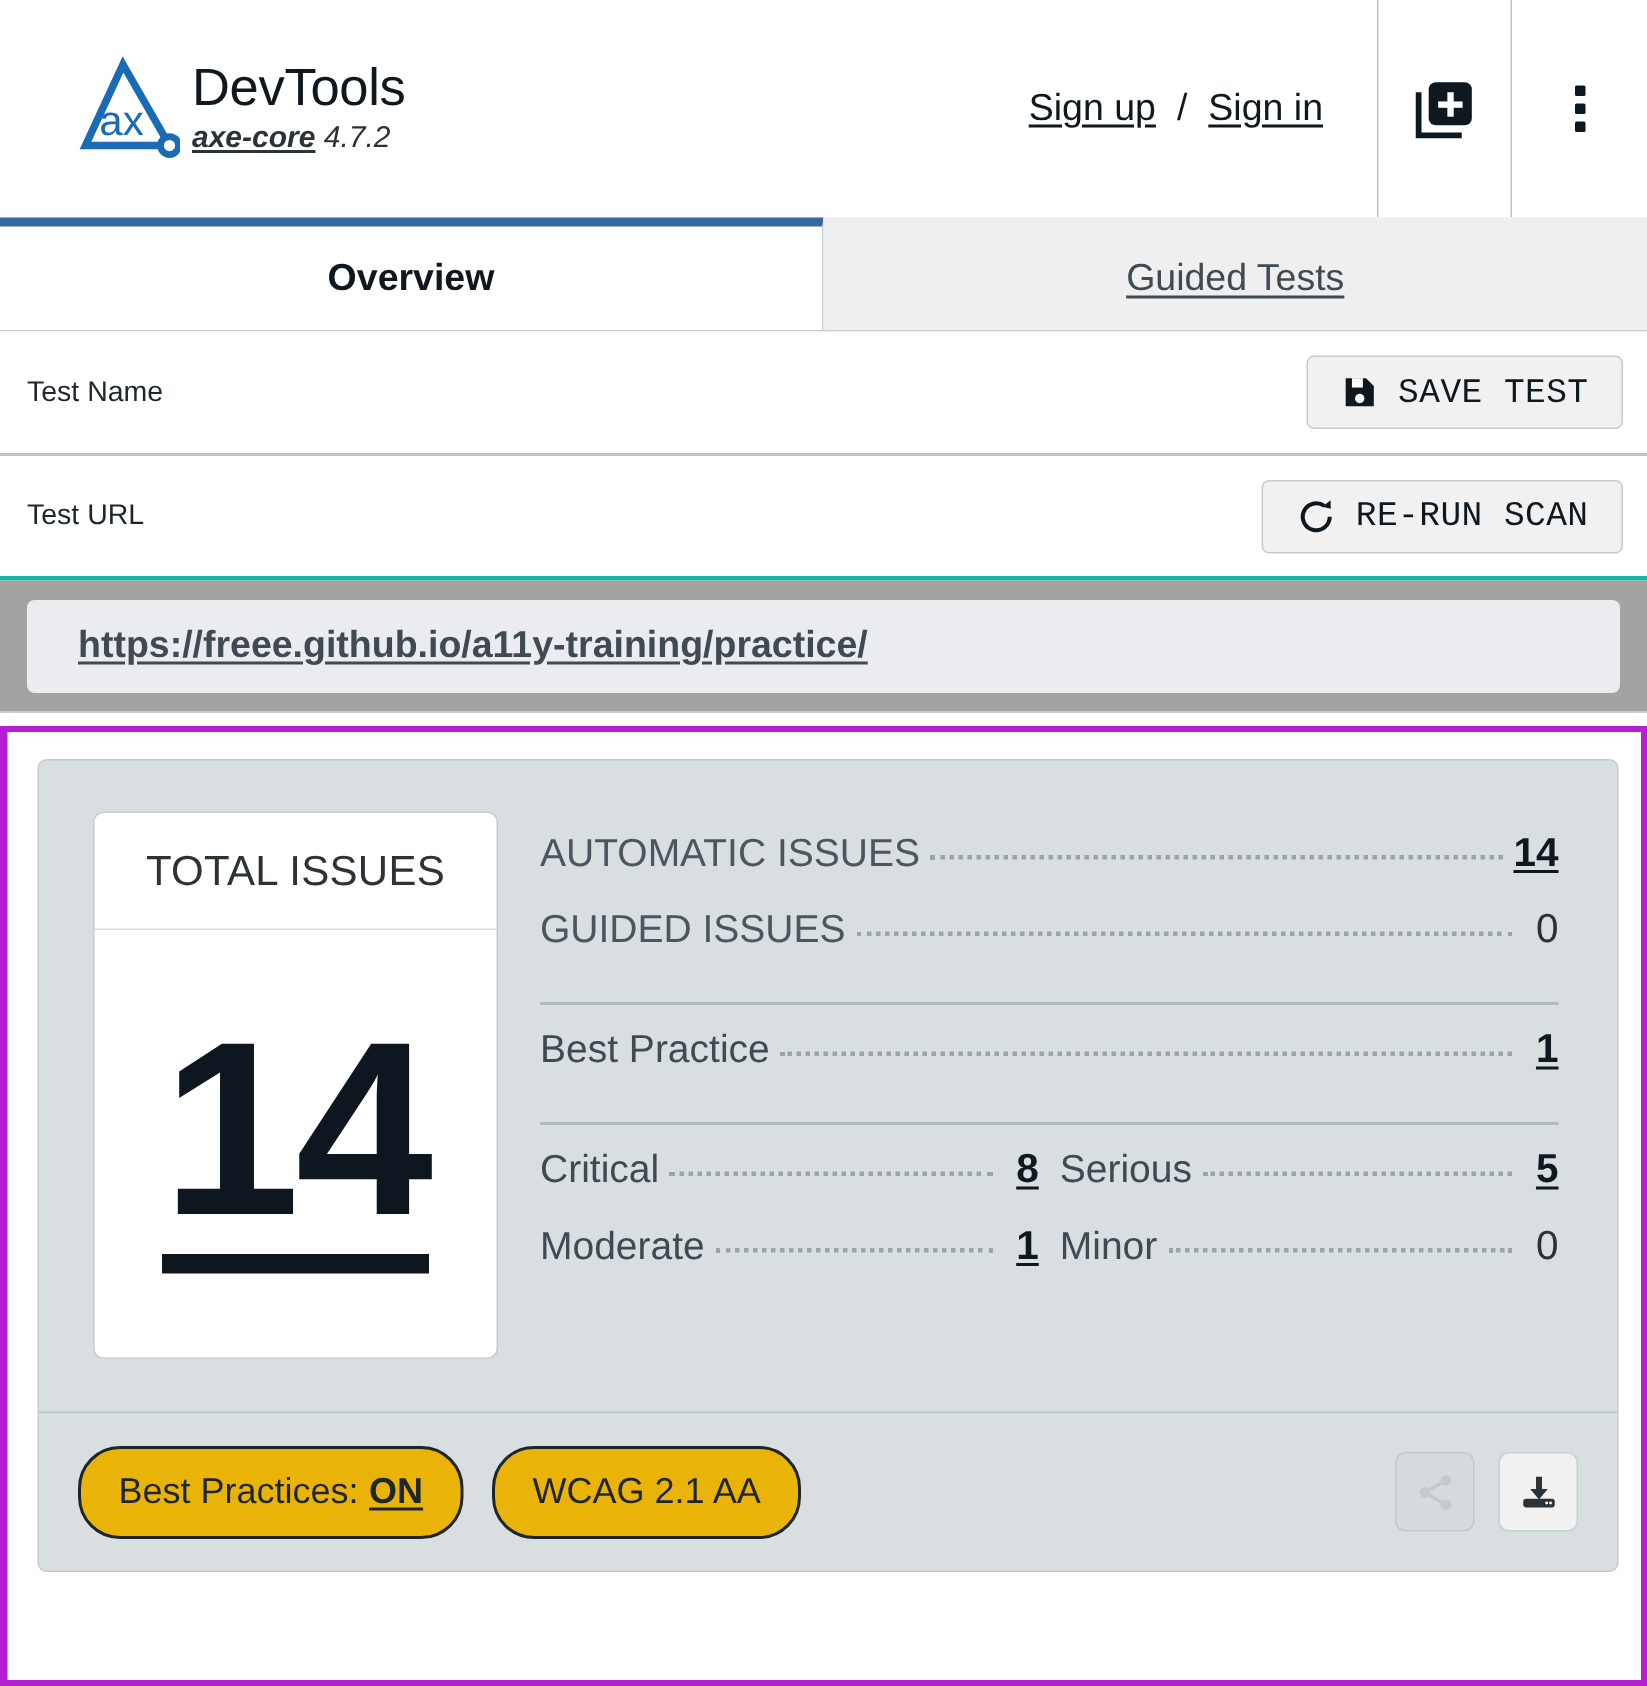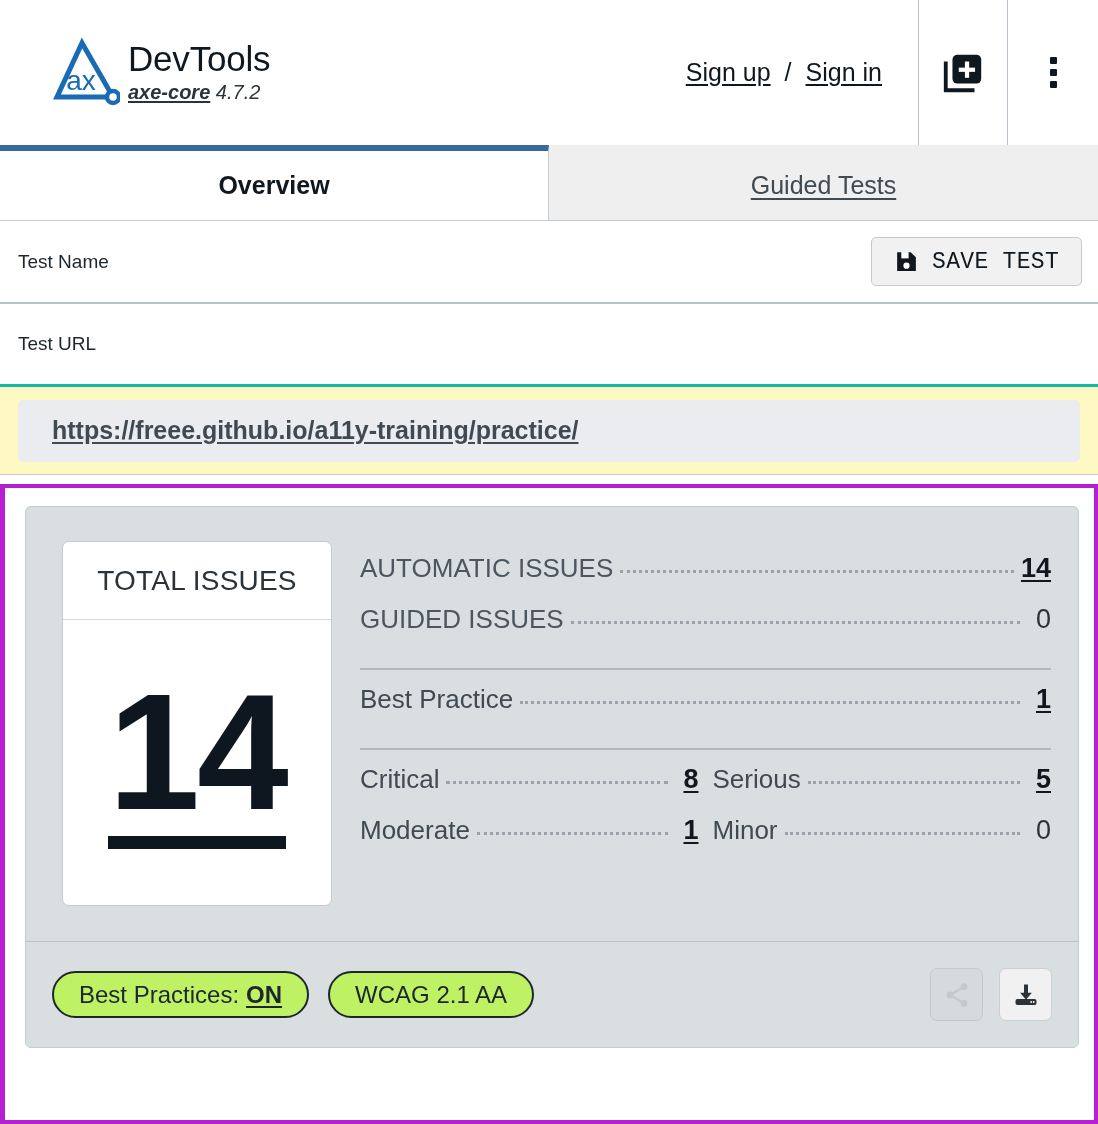--- a/index.html
+++ b/index.html
@@ -418,6 +418,13 @@
 
   <div class="field-row no-border">
     <span class="field-label">Test URL</span>
+    <button class="btn">
+      <svg width="27" height="27" viewBox="0 0 24 24">
+        <path d="M20 12 a8 8 0 1 1 -3.2 -6.4" fill="none" stroke="#10181f" stroke-width="2.4" stroke-linecap="butt"></path>
+        <path d="M20.5 2.2 L20.6 7.2 L15.6 6.1 Z" fill="#10181f"></path>
+      </svg>
+      <span>RE-RUN SCAN</span>
+    </button>
   </div>
 
   <div class="url-row">

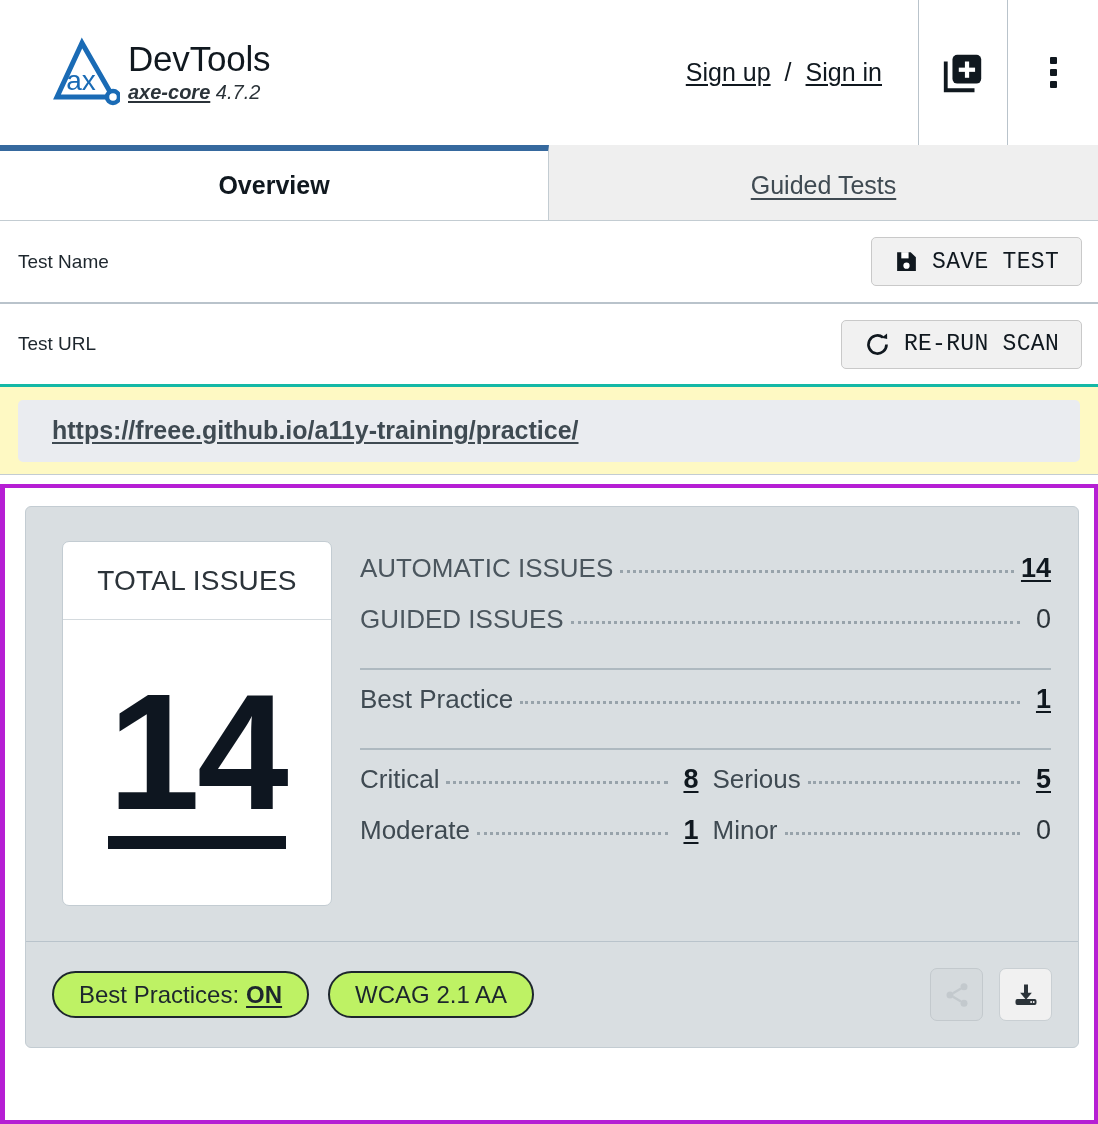--- a/index.html
+++ b/index.html
@@ -172,7 +172,7 @@
     display: flex;
     align-items: center;
     padding: 0 18px;
-    background: #fef9c3;
+    background: #a3a3a3;
     border-bottom: 1px solid #c3ccd2;
   }
   .url-box {

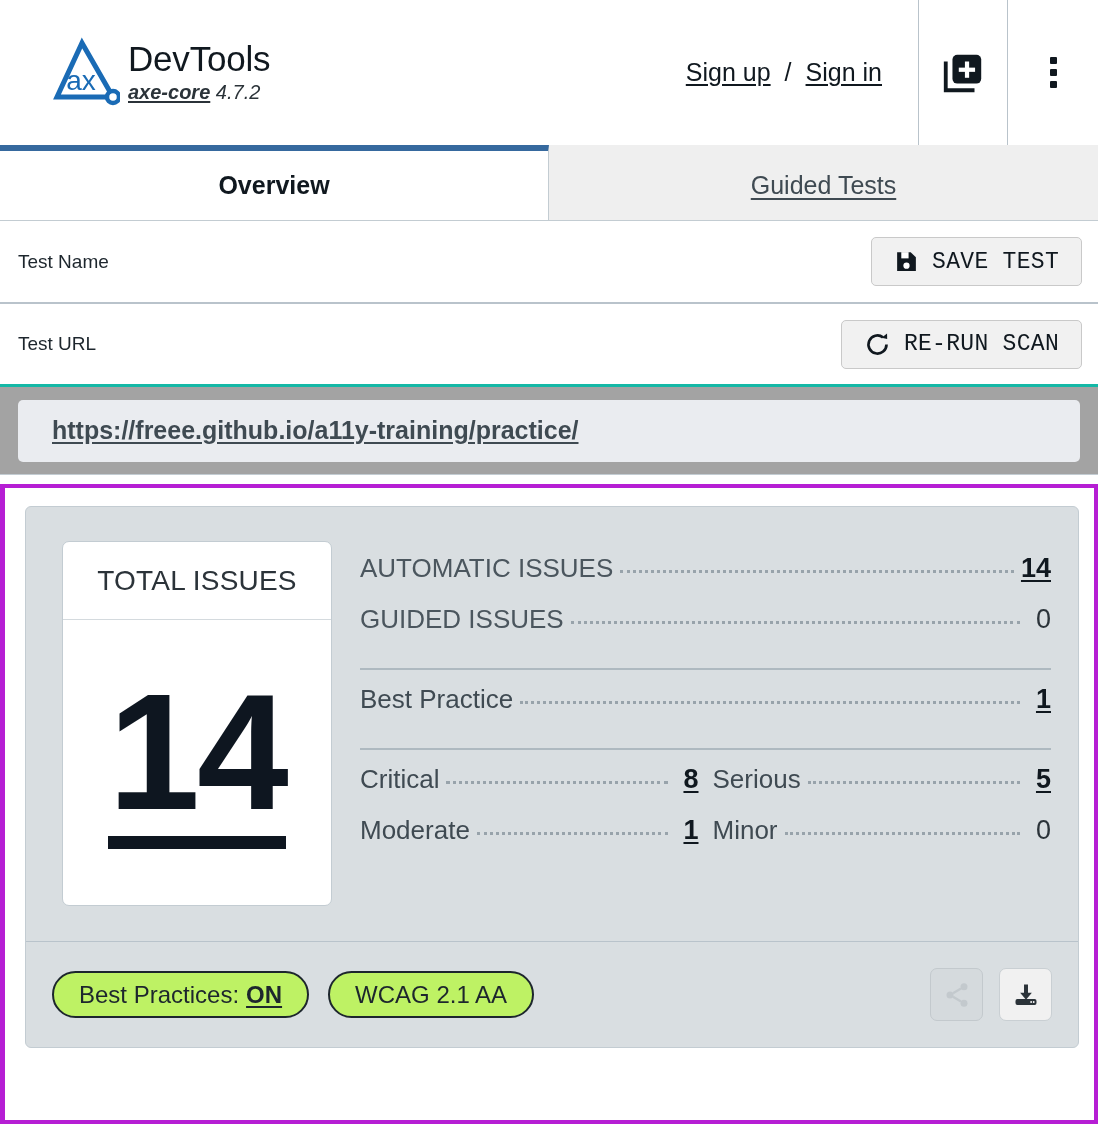--- a/index.html
+++ b/index.html
@@ -219,7 +219,7 @@
 
   .card-body {
     display: flex;
-    padding: 34px 18px 0 36px;
+    padding: 34px 30px 0 36px;
     flex: 1;
   }
 

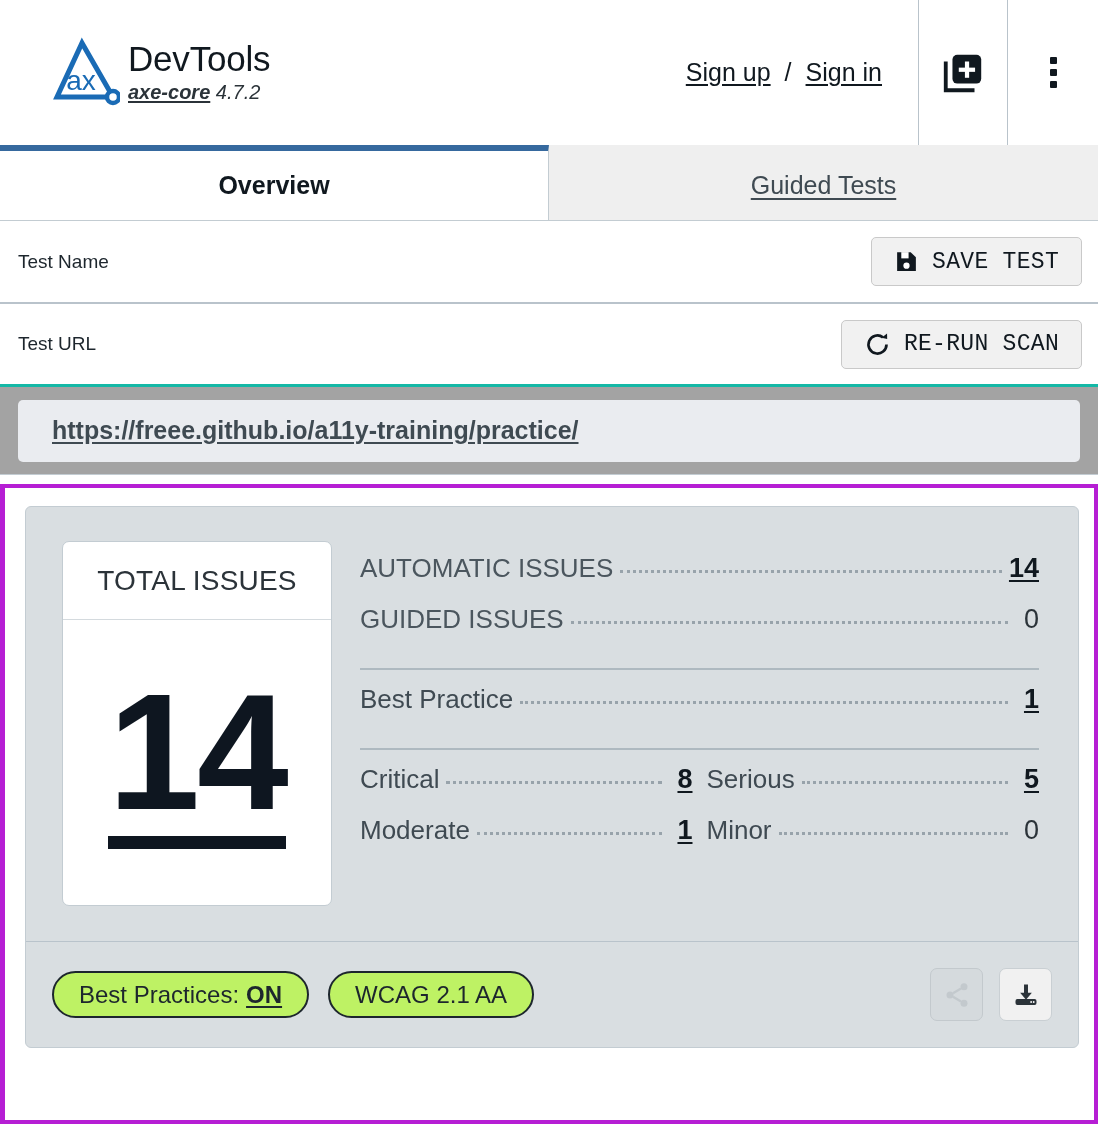--- a/index.html
+++ b/index.html
@@ -314,13 +314,13 @@
   .chip {
     border: 2px solid #1d262d;
     border-radius: 28px;
-    height: 47px;
+    height: 62px;
     display: inline-flex;
     align-items: center;
     padding: 0 25px;
     font-size: 24px;
     color: #1d262d;
-    background: #bef264;
+    background: #eab308;
     cursor: pointer;
     margin-right: 19px;
     white-space: nowrap;

